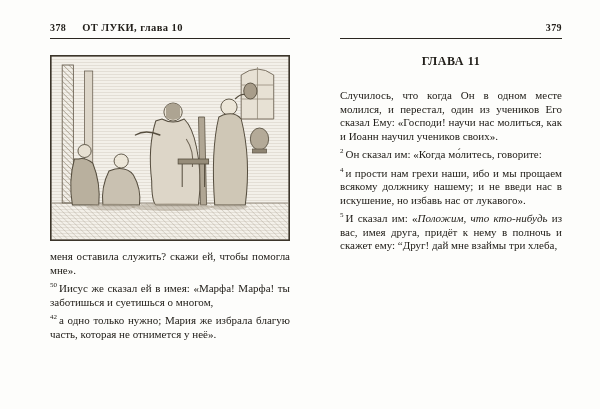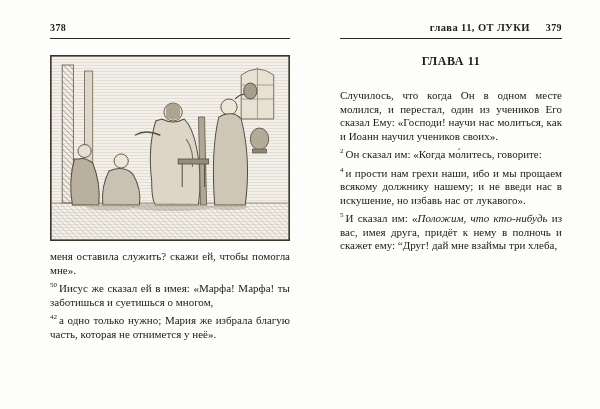--- a/index.html
+++ b/index.html
@@ -52,6 +52,7 @@
   <div class="page left">
     <div class="pg-header">
       <span class="num">378</span>
+      <span class="title">ОТ ЛУКИ, глава 10</span>
     </div>
     <hr class="header-rule">
 

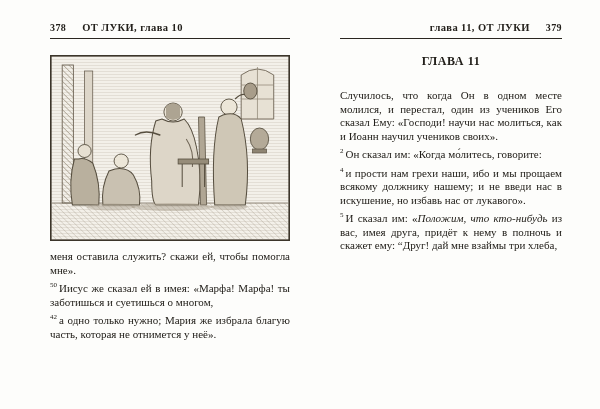--- a/index.html
+++ b/index.html
@@ -109,7 +109,6 @@
 
   <div class="page right">
     <div class="pg-header">
-      <span class="title">глава 11, ОТ ЛУКИ</span>
       <span class="num">379</span>
     </div>
     <hr class="header-rule">

